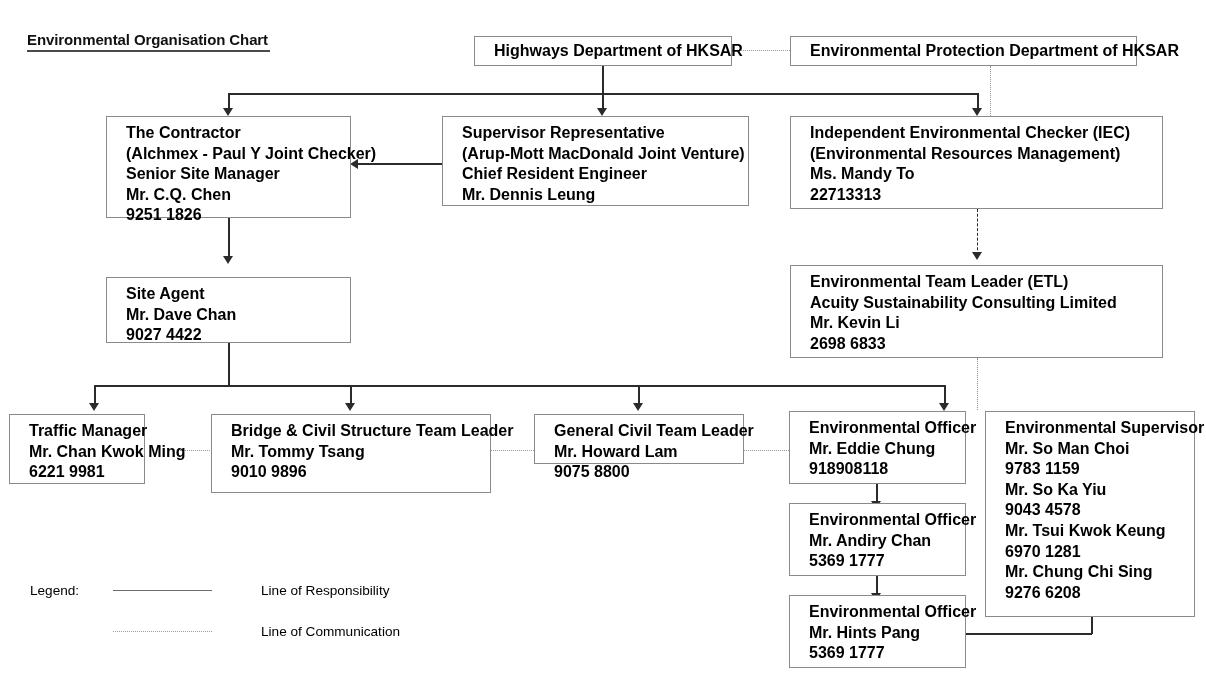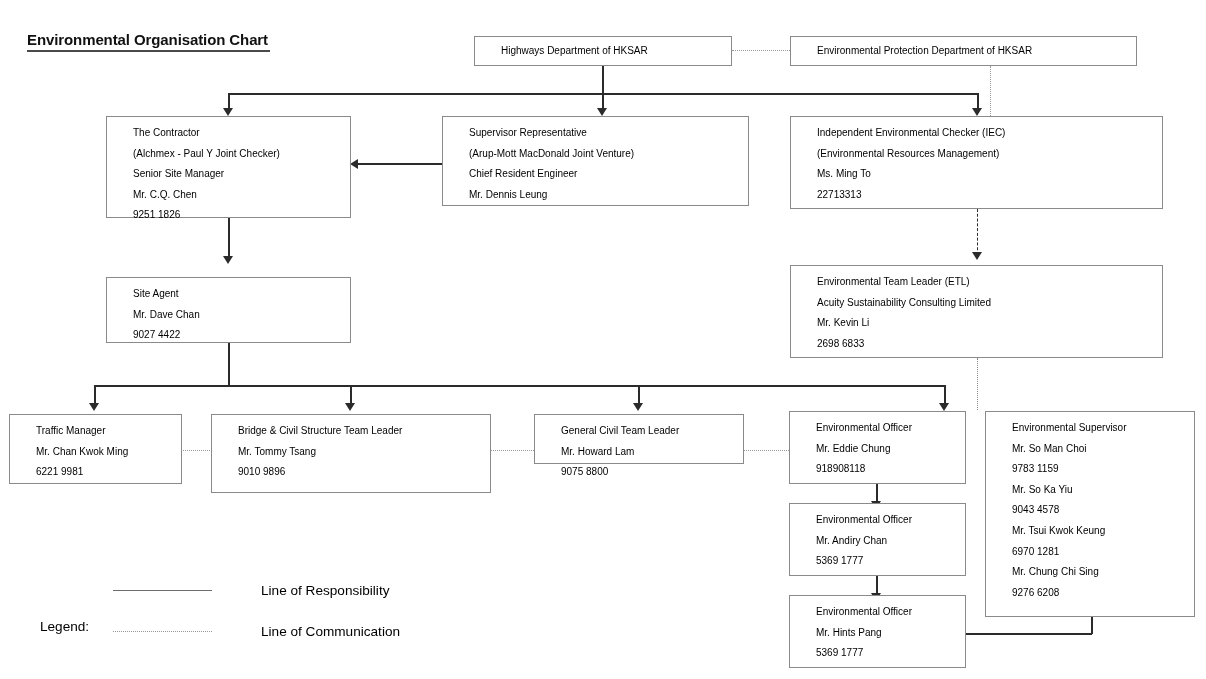--- a/index.html
+++ b/index.html
@@ -24,9 +24,10 @@
   .node{
     position:absolute;box-sizing:border-box;
     border:1px solid #8a8a8a;background:#ffffff;
-    font-size:10px;line-height:20.6px;
-    padding:6px 0 6px 26px;
+    font-size:16px;line-height:20.6px;
+    padding:6px 0 6px 19px;
     white-space:nowrap;
+    font-weight:bold;
   }
   .node .ln{display:block;}
 

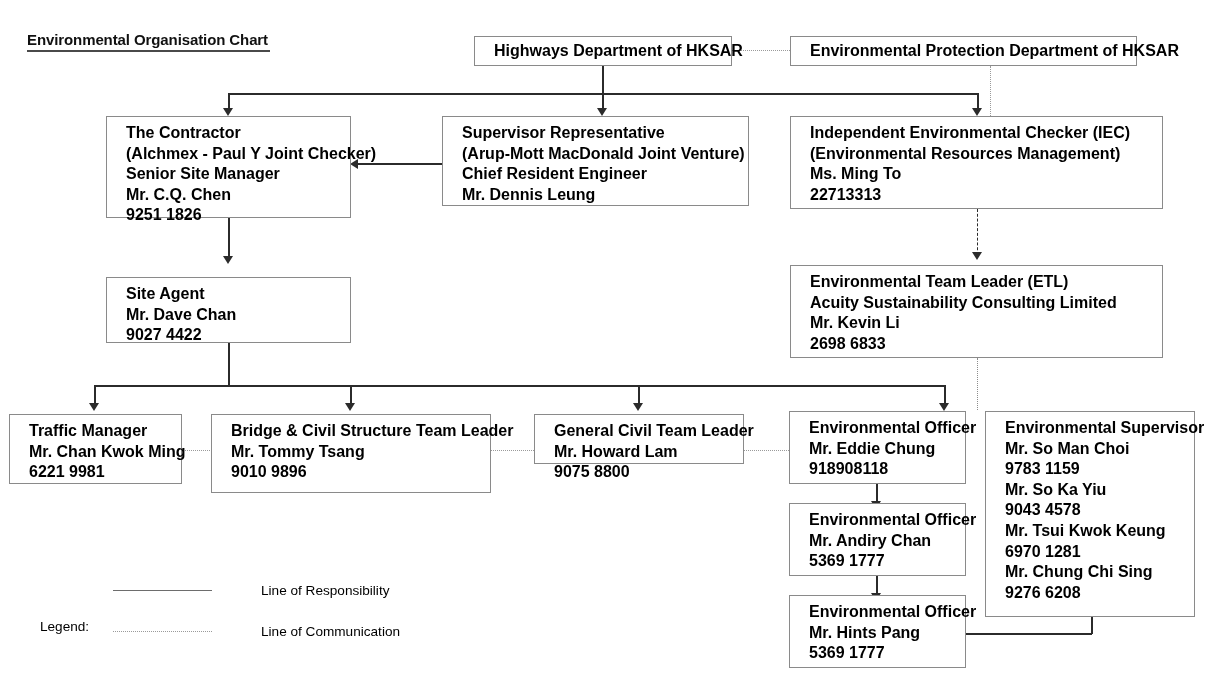--- a/index.html
+++ b/index.html
@@ -146,7 +146,7 @@
   <div class="node" style="left:790px;top:116px;width:373px;height:93px;">
     <span class="ln">Independent Environmental Checker (IEC)</span>
     <span class="ln">(Environmental Resources Management)</span>
-    <span class="ln">Ms. Ming To</span>
+    <span class="ln">Ms. Mandy To</span>
     <span class="ln">22713313</span>
   </div>
 

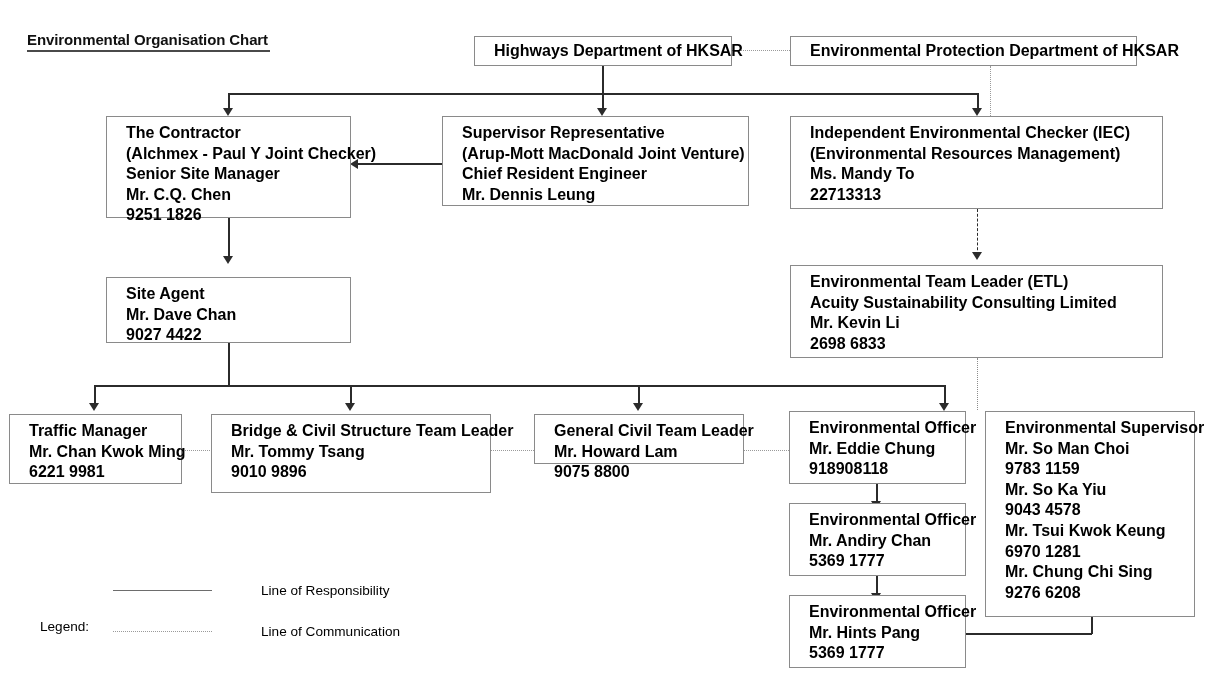--- a/index.html
+++ b/index.html
@@ -163,7 +163,7 @@
     <span class="ln">2698 6833</span>
   </div>
 
-  <div class="node" style="left:9px;top:414px;width:173px;height:70px;">
+  <div class="node" style="left:9px;top:414px;width:136px;height:70px;">
     <span class="ln">Traffic Manager</span>
     <span class="ln">Mr. Chan Kwok Ming</span>
     <span class="ln">6221 9981</span>

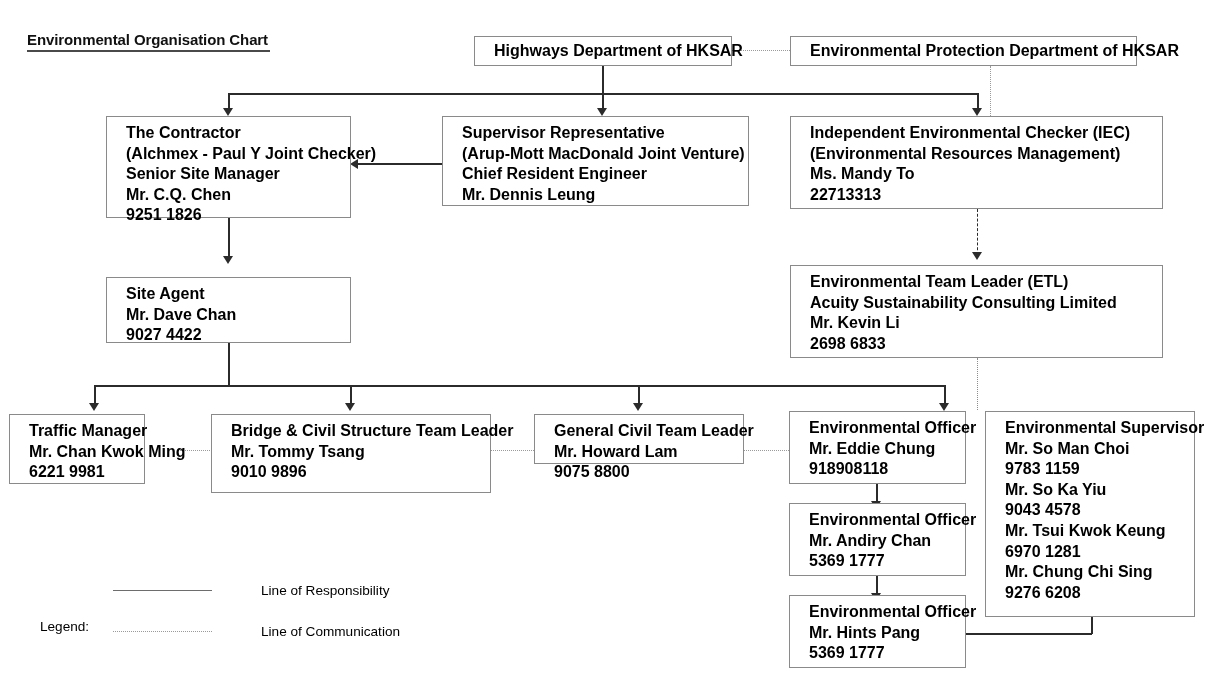--- a/index.html
+++ b/index.html
@@ -211,7 +211,7 @@
     <span class="ln">9276 6208</span>
   </div>
 
-  <div class="legend-label" style="left:40px;top:583px;margin-top:36px;">Legend:</div>
+  <div class="legend-label" style="left:30px;top:583px;">Legend:</div>
 
   <div class="legend-solid" style="left:113px;top:590px;width:99px;"></div>
   <div class="legend-text" style="left:261px;top:583px;">Line of Responsibility</div>

